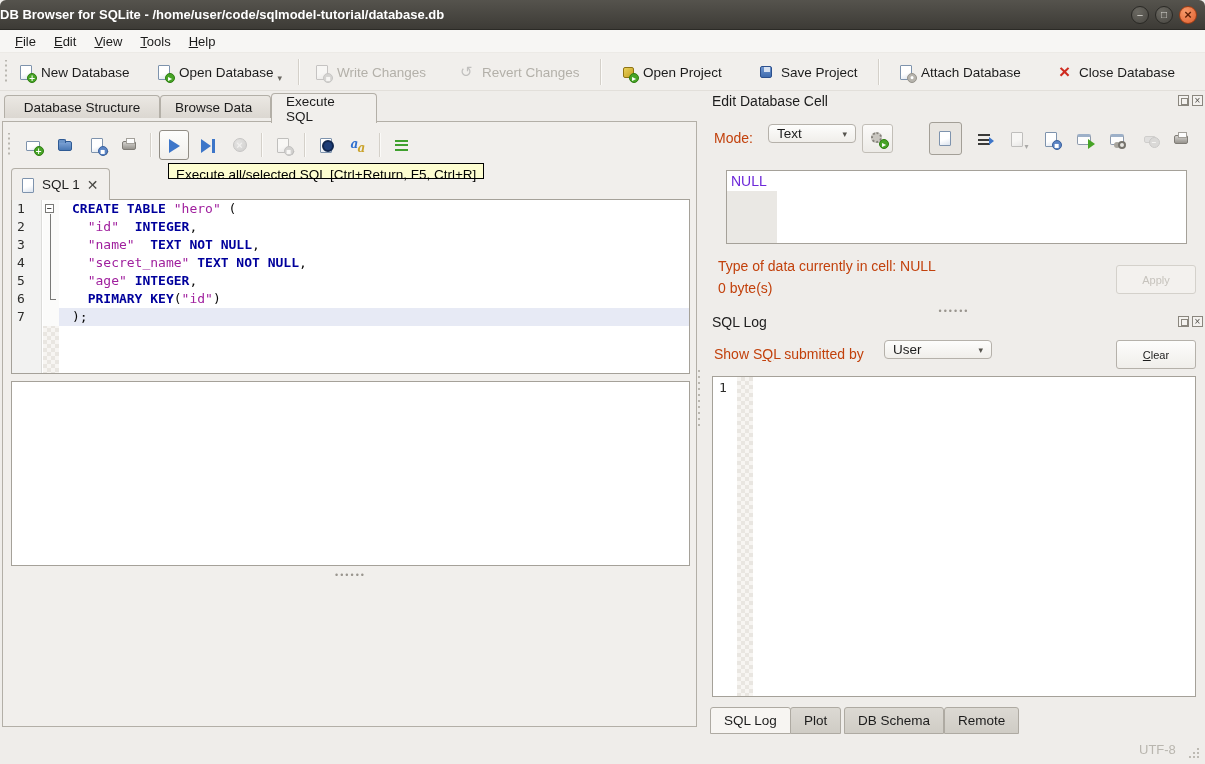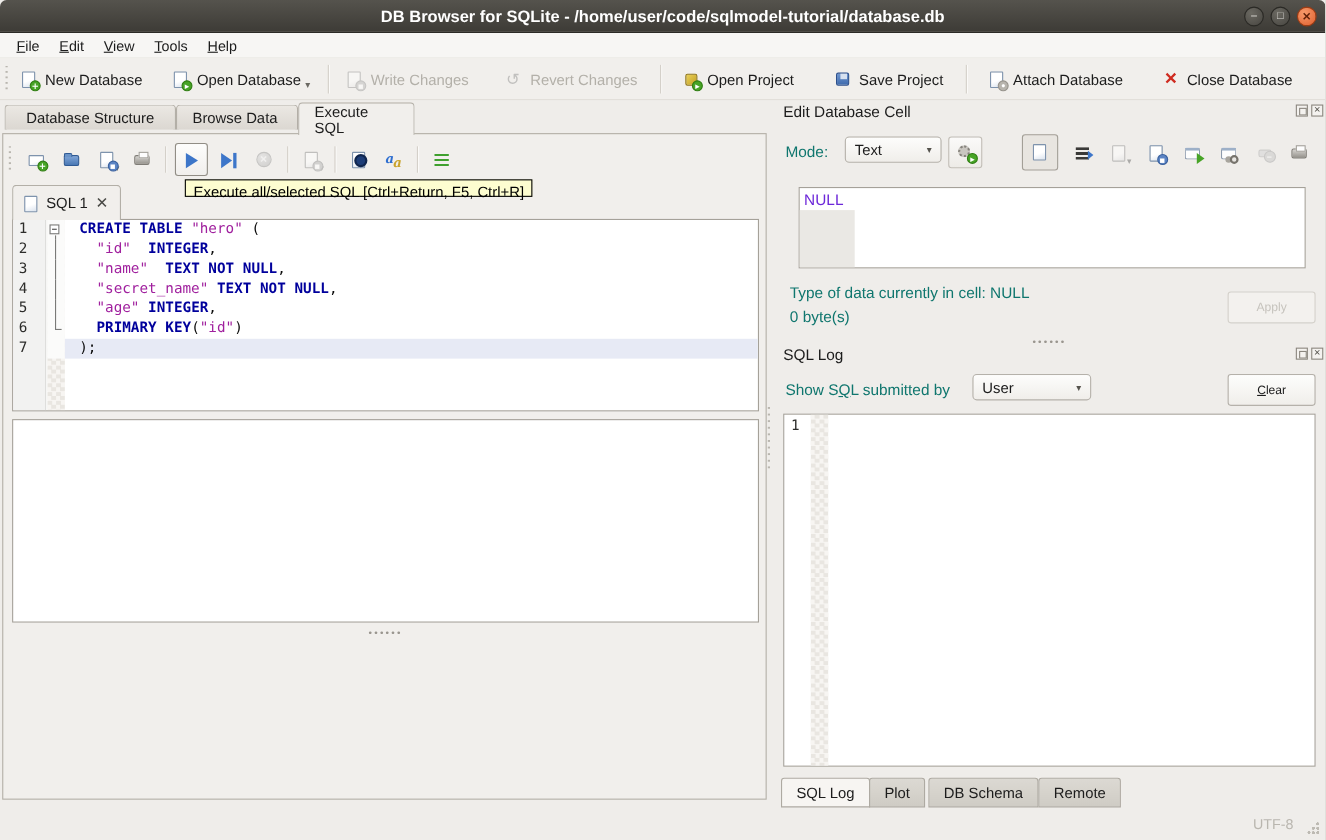--- a/index.html
+++ b/index.html
@@ -19,8 +19,8 @@
     border-bottom:1px solid #2b2a26;
   }
   .titlebar .title {
-    position:absolute; left:0; right:0; top:7px; text-align:center;
-    color:#ffffff; font-weight:bold; font-size:15px;
+    position:absolute; left:0; right:0; top:7px; text-align:left;
+    color:#ffffff; font-weight:bold; font-size:13px;
   }
   .winbtns { position:absolute; right:8px; top:6px; display:flex; gap:6px; }
   .winbtn {

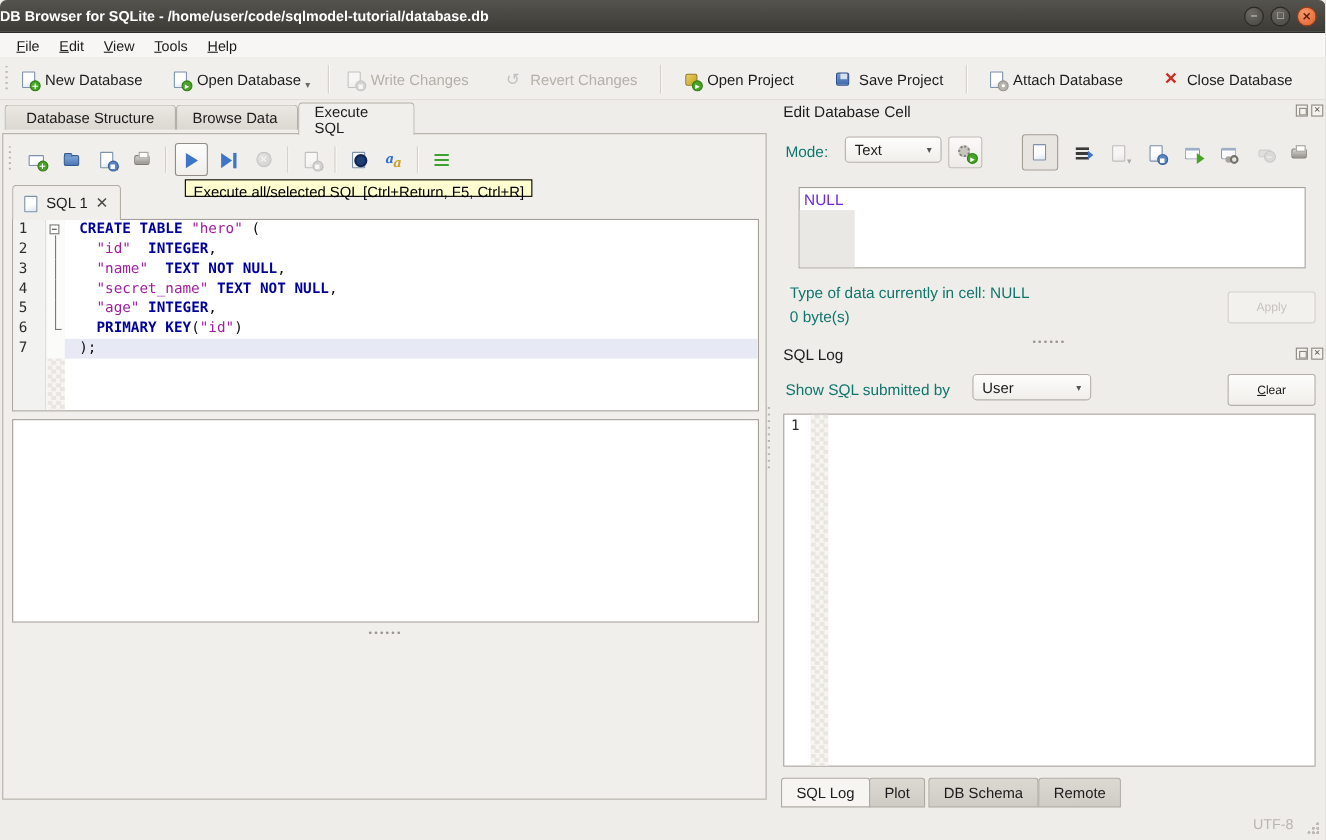--- a/index.html
+++ b/index.html
@@ -239,7 +239,7 @@
   .nullbox .gut { position:absolute; left:0; top:20px; bottom:0; width:50px; background:#eae8e4; }
   .nullbox .val { position:absolute; left:4px; top:2px; font-size:14px; color:#6d28d9; }
 
-  .infoline { position:absolute; font-size:14px; color:#0f766e; }
+  .infoline { position:absolute; font-size:14px; color:#c2410c; }
 
   .logarea { position:absolute; left:712px; top:376px; width:484px; height:321px;
     background:#fff; border:1px solid #a5a199; }

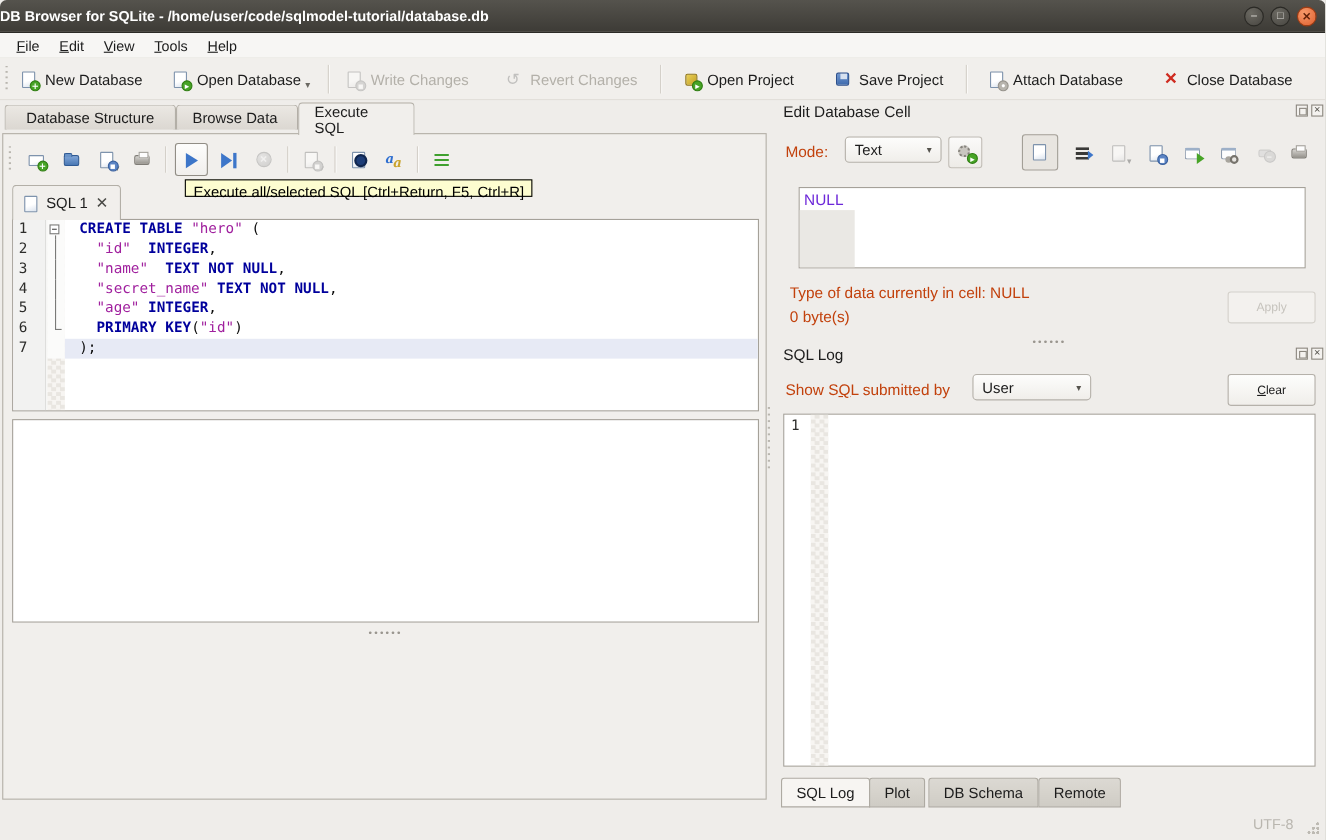--- a/index.html
+++ b/index.html
@@ -216,7 +216,7 @@
   .dock-close::before { content:"\00D7"; position:absolute; left:0; right:0; top:-1px; text-align:center; font-size:10px; color:#55534d; }
 
   .combo {
-    position:absolute; height:24px; background:linear-gradient(#fdfdfc,#f0eeea);
+    position:absolute; height:19px; background:linear-gradient(#fdfdfc,#f0eeea);
     border:1px solid #b5b1aa; border-radius:4px; display:flex; align-items:center;
     padding:4px 8px; font-size:13.5px; justify-content:space-between; cursor:default;
   }

